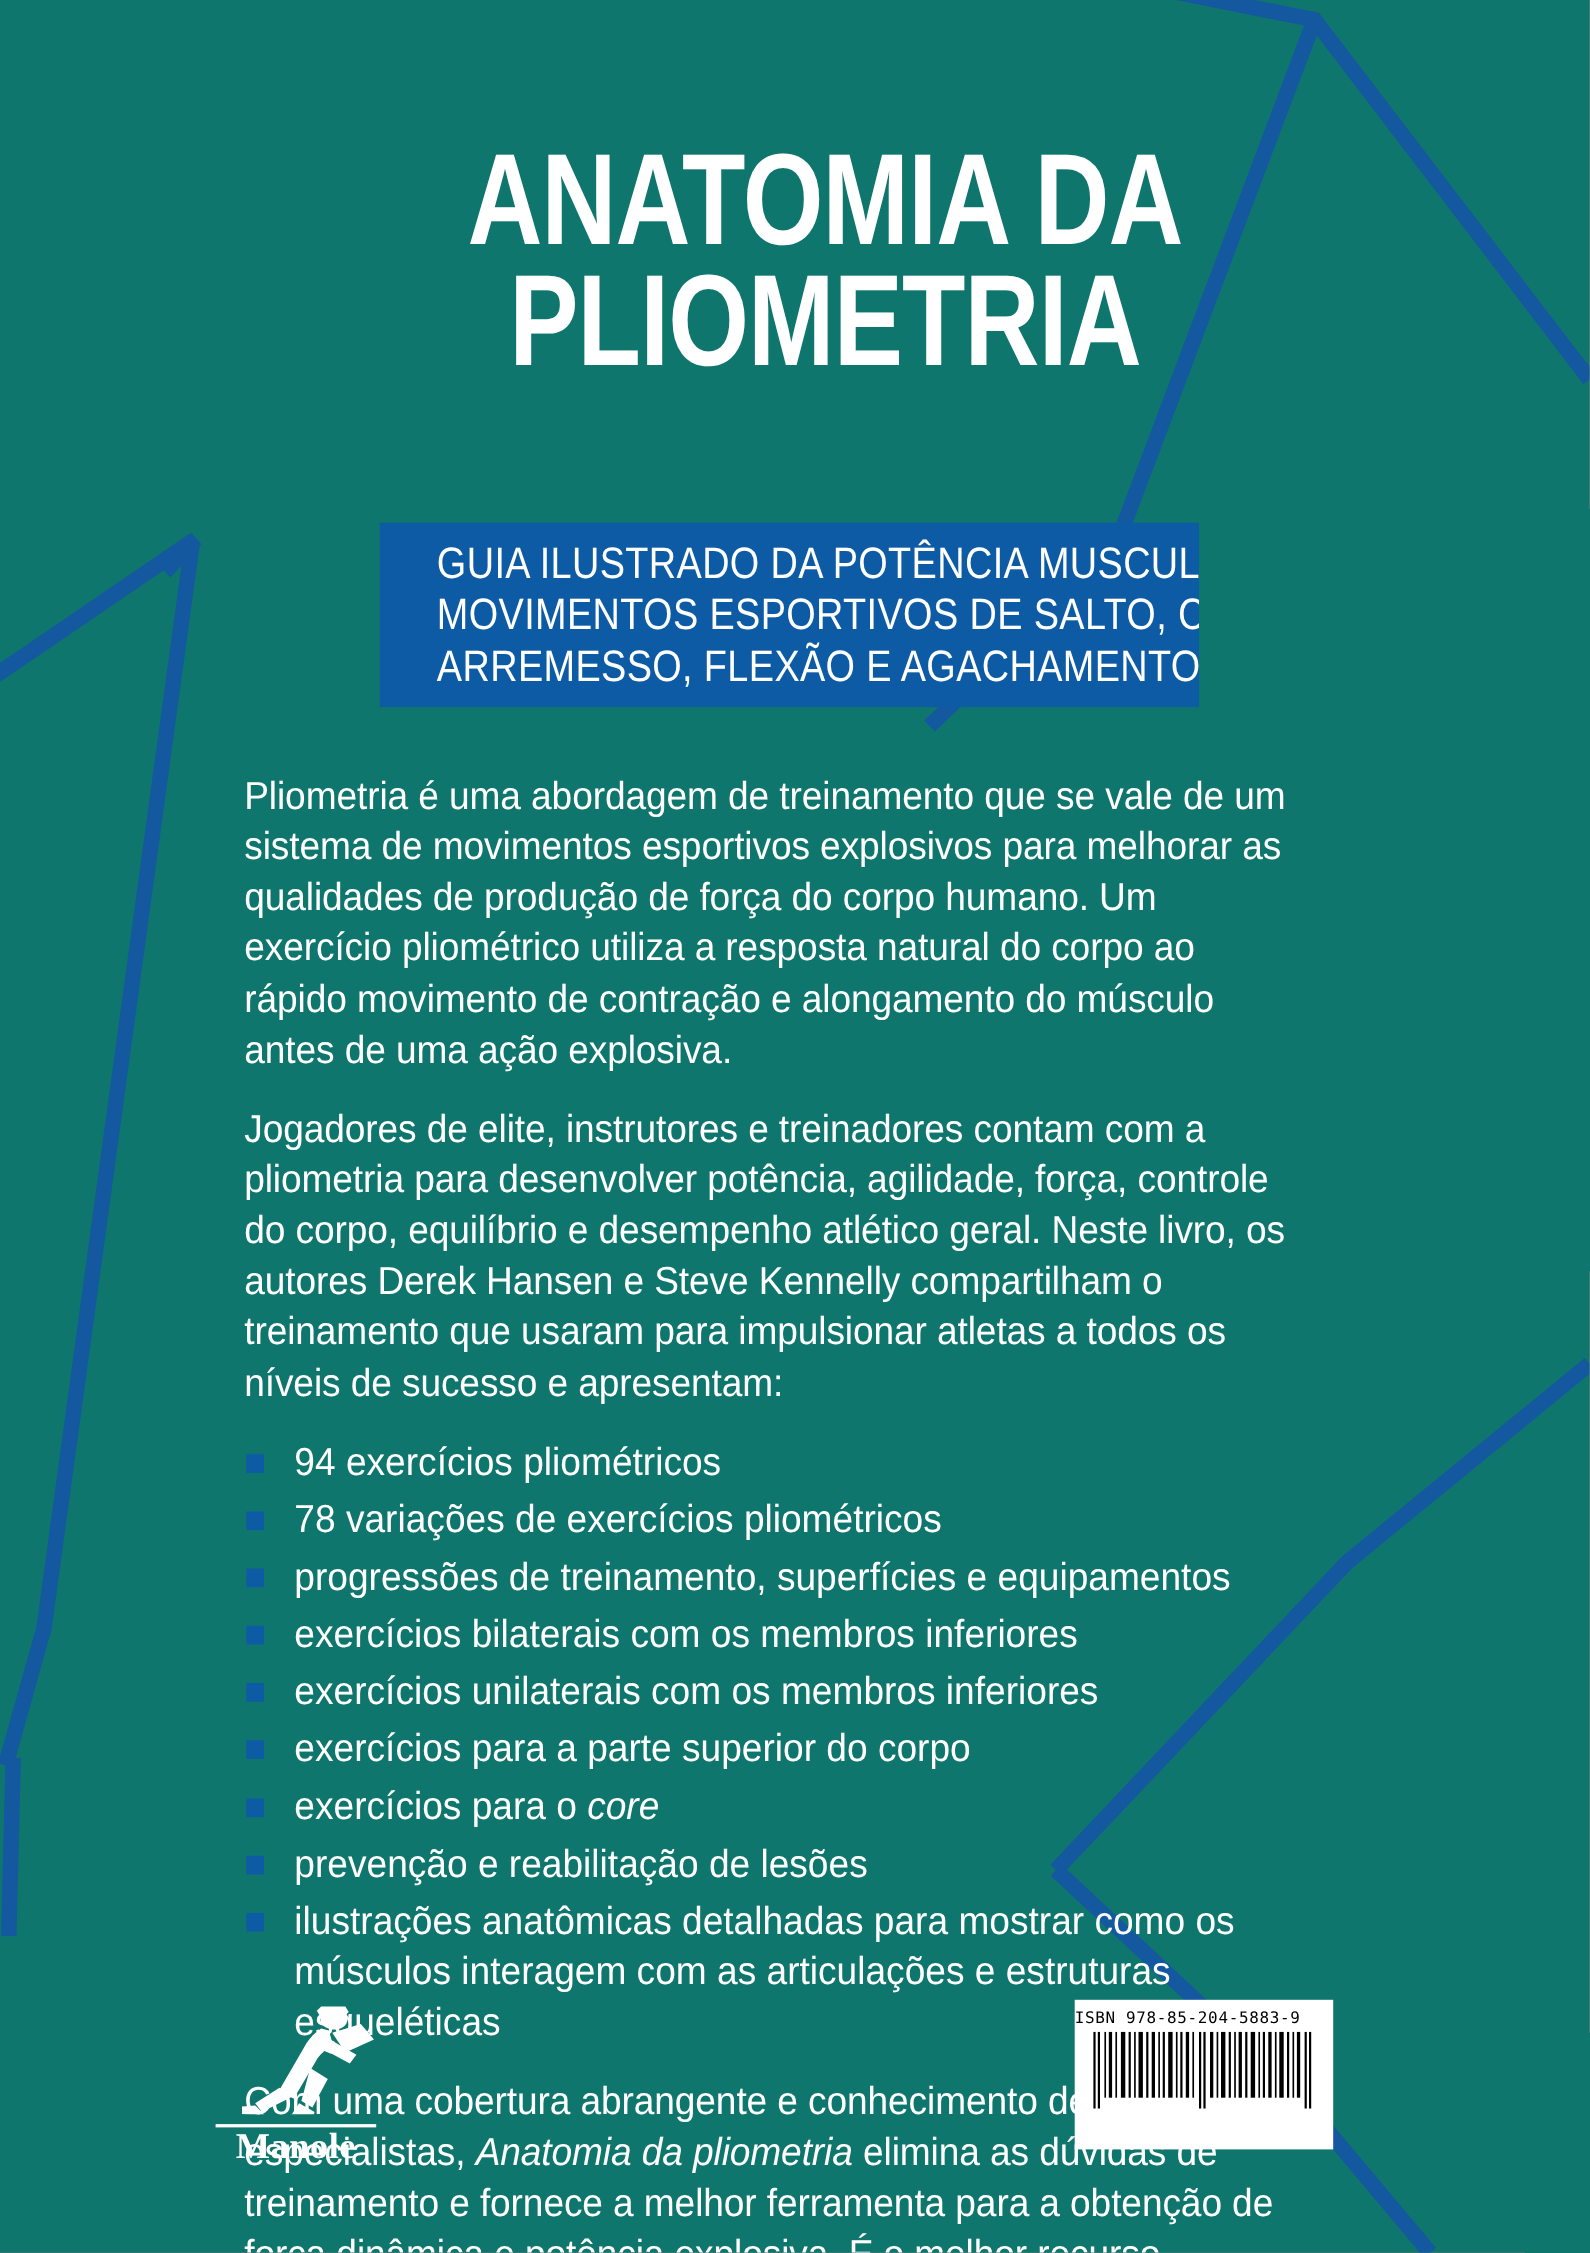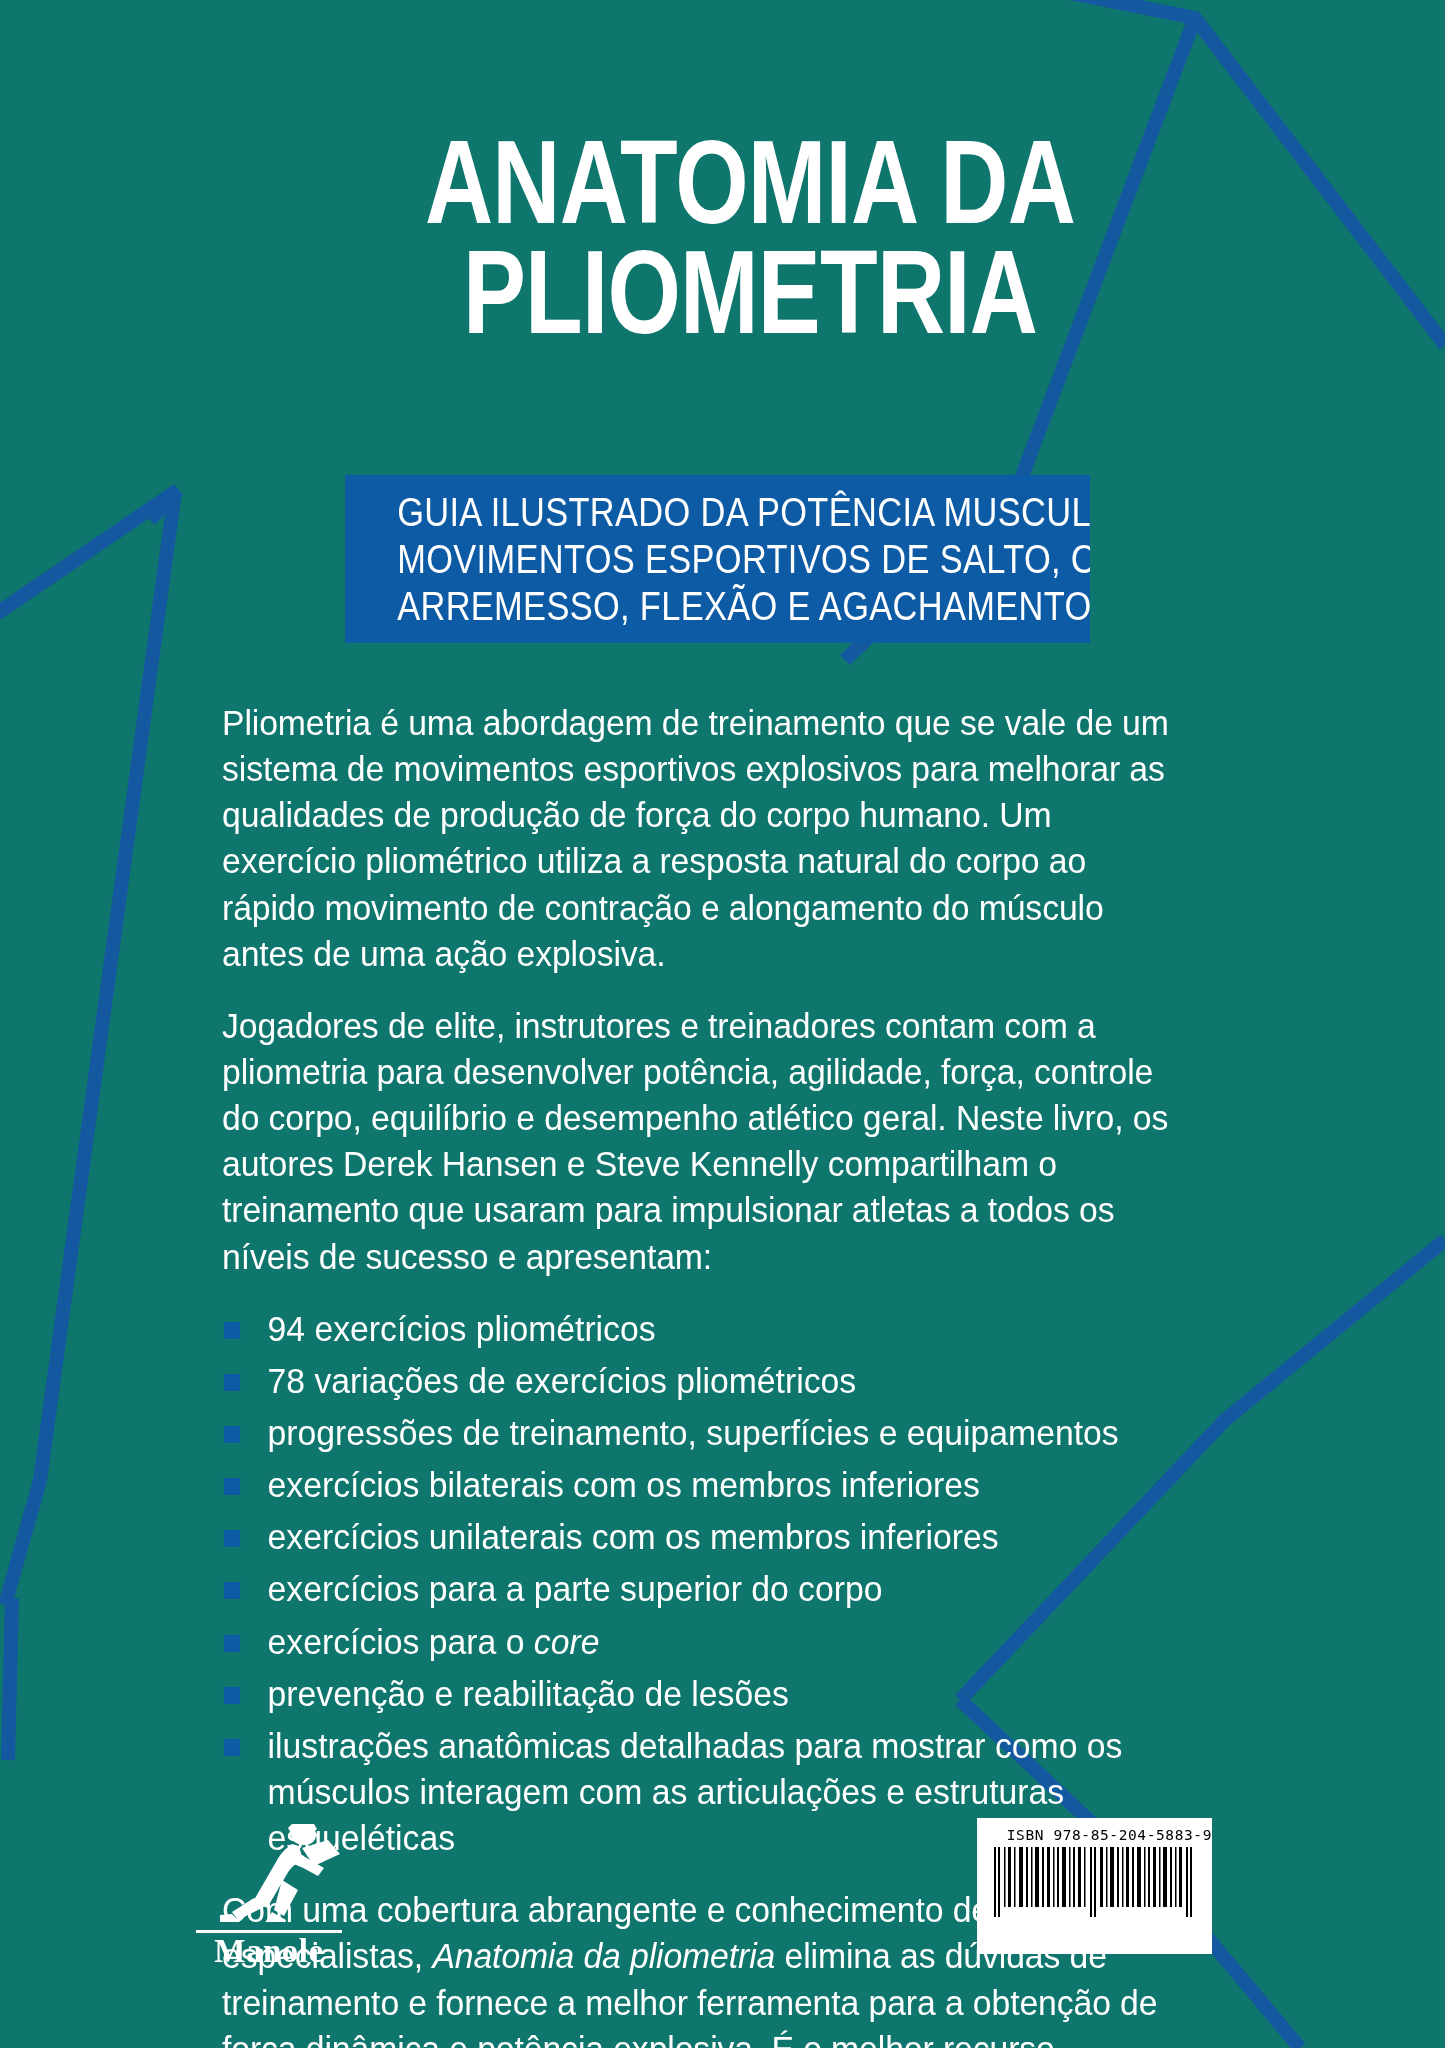--- a/index.html
+++ b/index.html
@@ -159,7 +159,7 @@
     color: #000000;
     font-family: "DejaVu Sans Mono", "Liberation Mono", monospace;
     font-size: 14.5px;
-    text-align: right;
+    text-align: left;
     letter-spacing: 0.6px;
     margin-top: 9px;
   }

